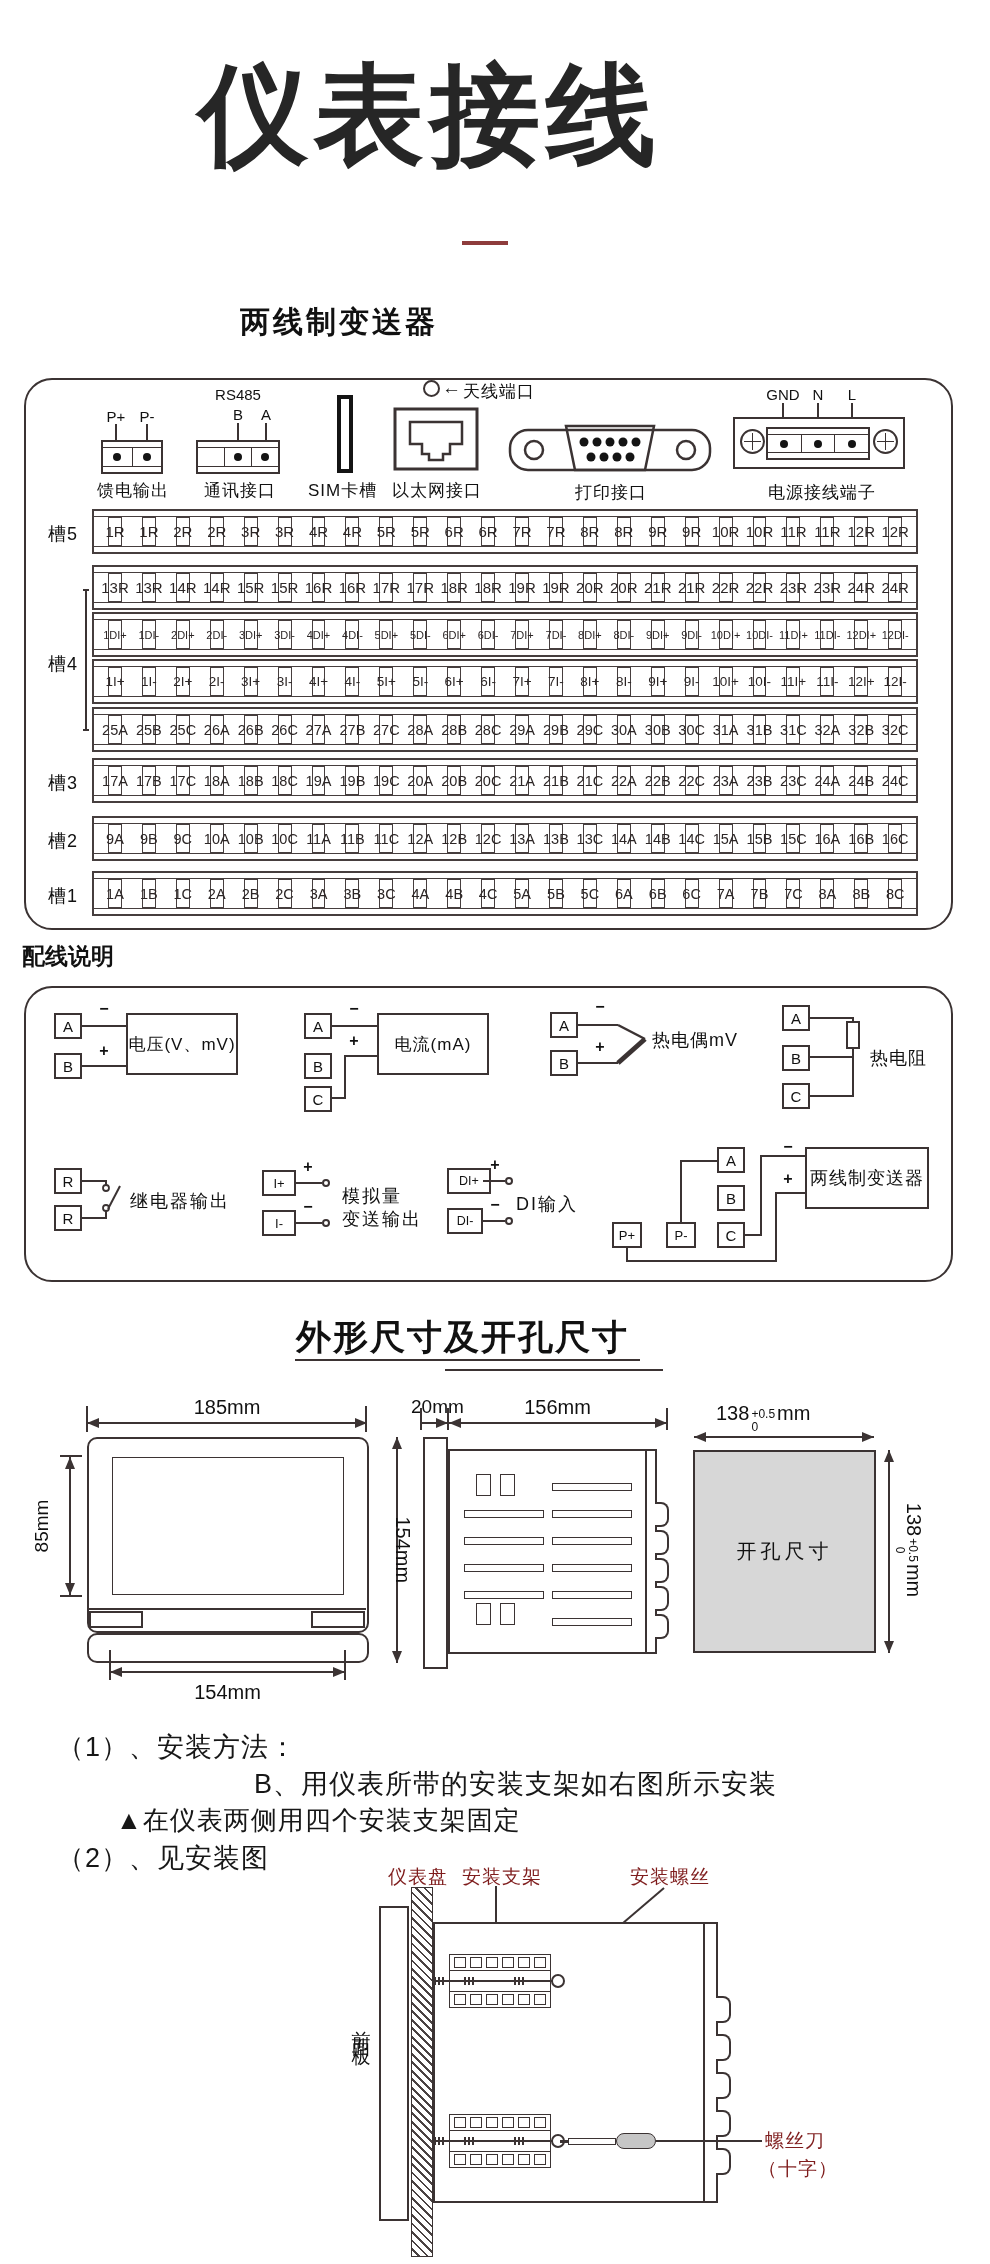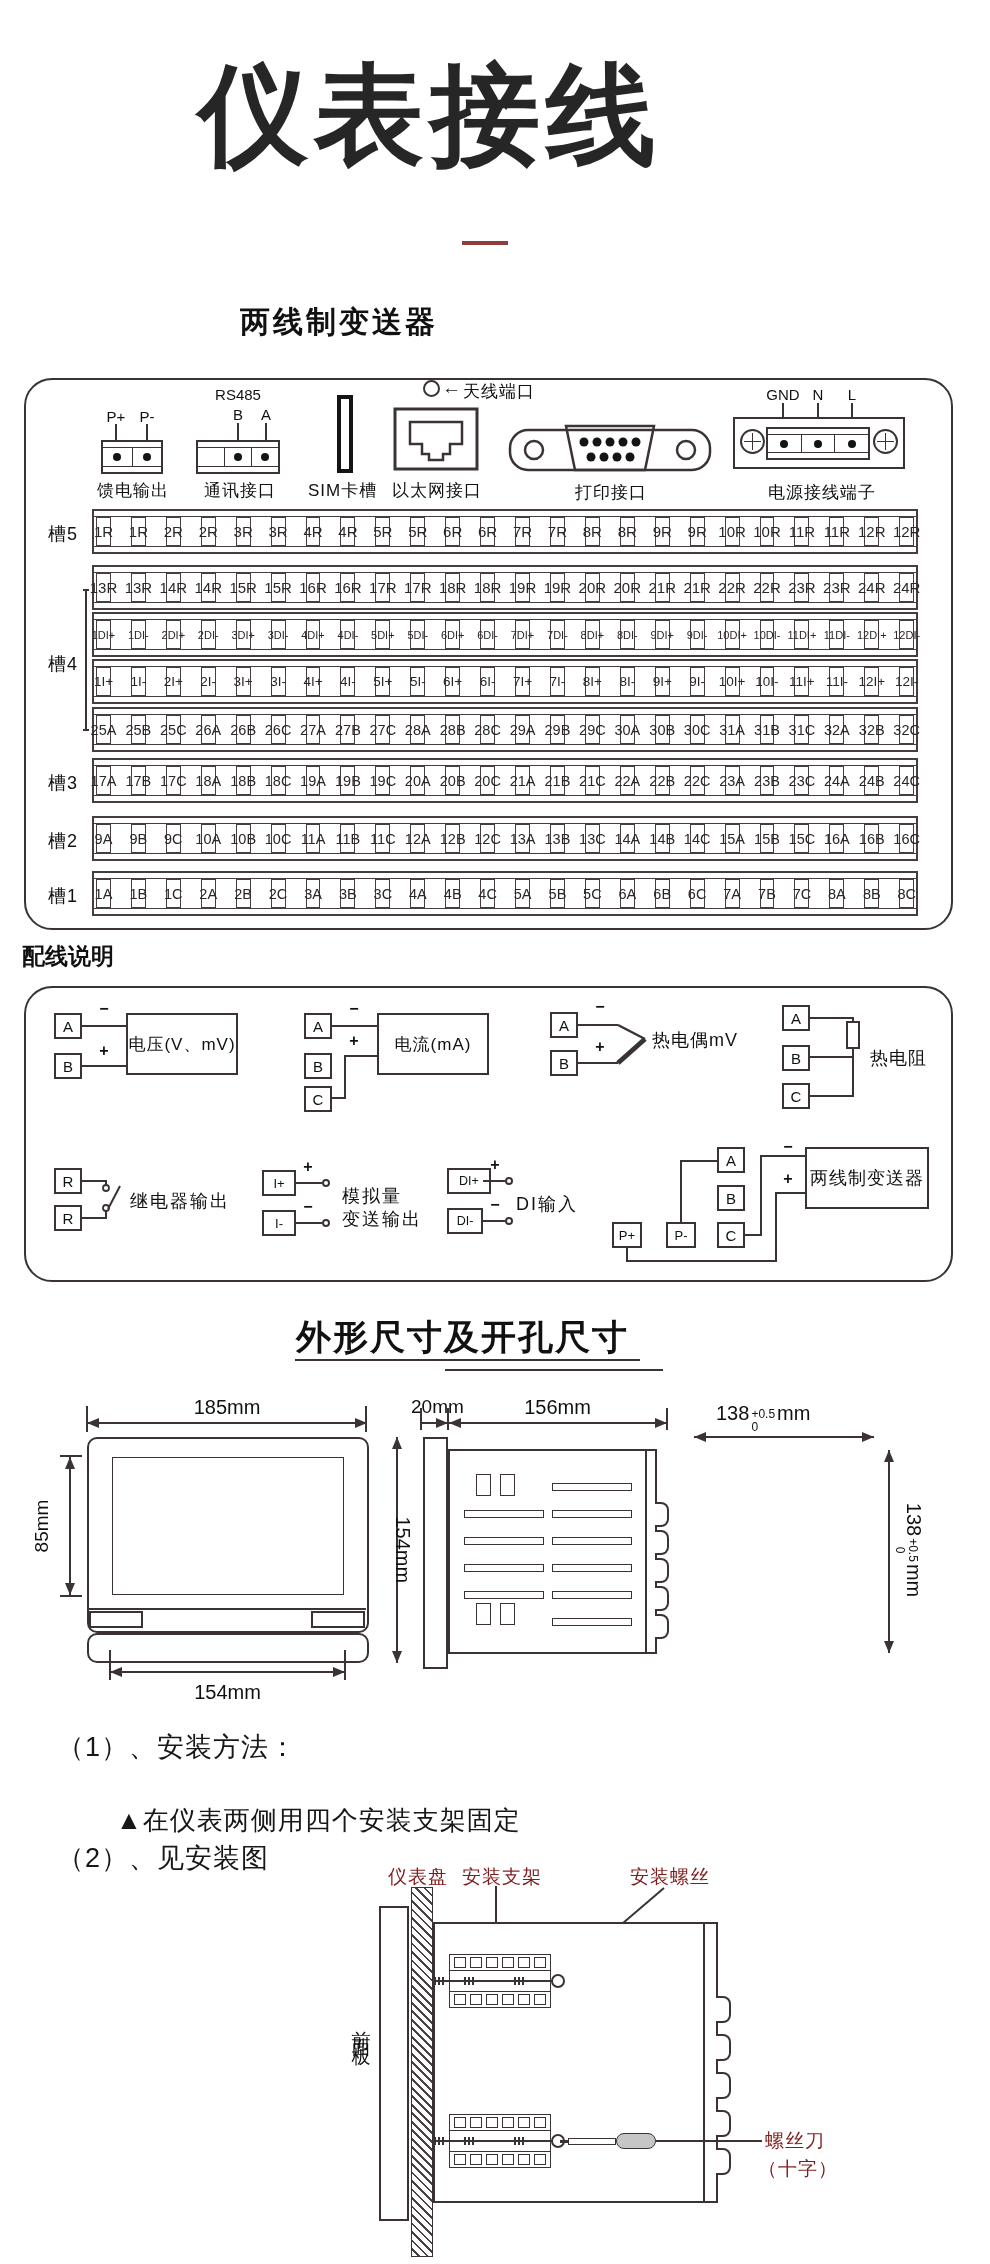--- a/index.html
+++ b/index.html
@@ -34,7 +34,7 @@
 .trow{position:absolute;left:92px;width:826px;height:45px;border:2px solid #463e3e;background:#fff}
 .strip-t{height:6px;border-bottom:1.5px solid #463e3e}
 .strip-b{position:absolute;left:0;right:0;bottom:0;height:6px;border-top:1.5px solid #463e3e}
-.cells{position:absolute;left:0;right:0;top:6px;bottom:6px;display:flex;gap:20px;padding:0 2px}
+.cells{position:absolute;left:0;right:0;top:6px;bottom:6px;display:flex;gap:20px;padding:0 14px}
 .tcell{flex:1;min-width:0;border:1.5px solid #463e3e;background:#fff;display:flex;align-items:center;justify-content:center;font-size:15px;color:#2c2626}
 .trow.med .tcell{font-size:13.5px}
 .trow.small .tcell{font-size:11px}

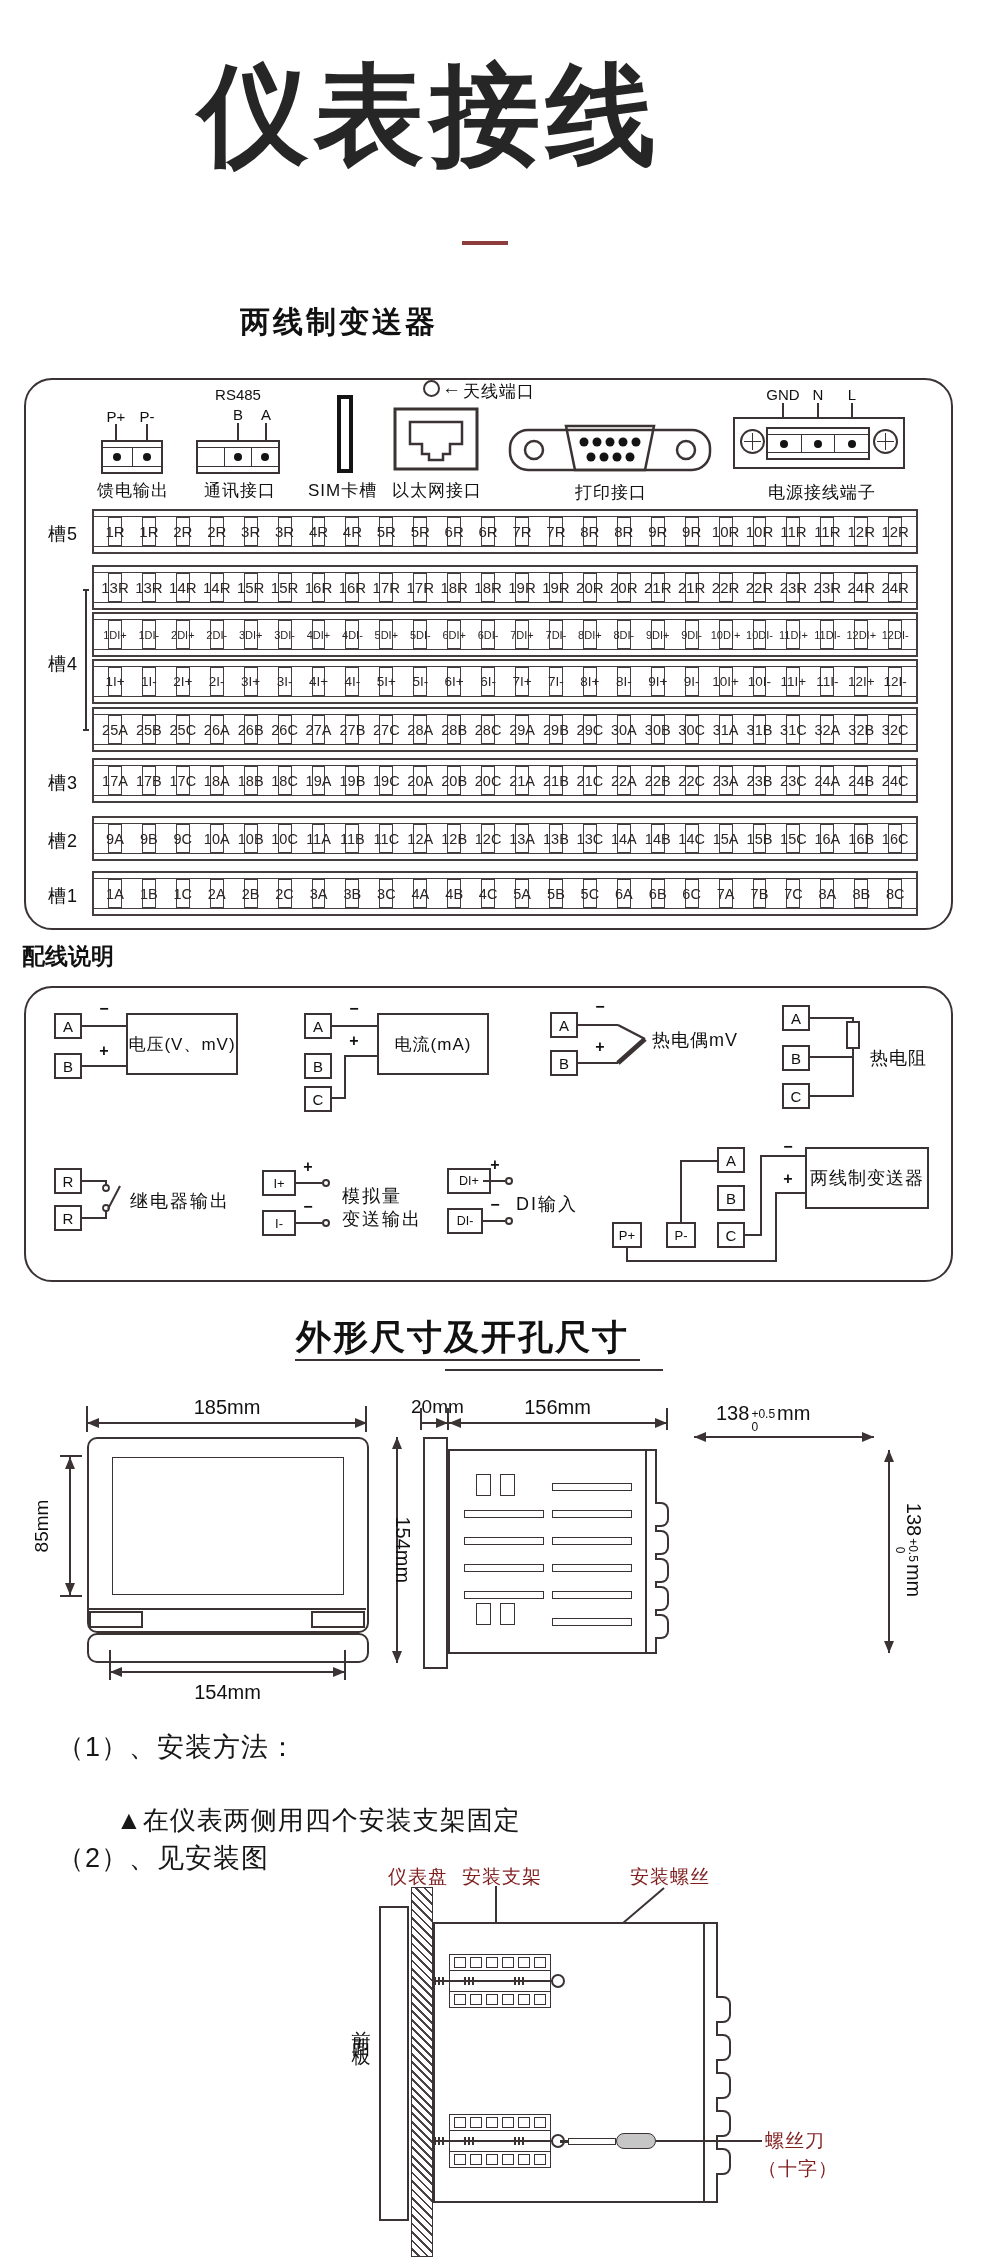--- a/index.html
+++ b/index.html
@@ -585,6 +585,7 @@
       </span><span>mm</span>
   </div>
   <div class="dimh al ar" style="left:694px;top:1436px;width:180px"></div>
+  <div class="bx gray" style="left:693px;top:1450px;width:183px;height:203px;border-width:2.5px;display:flex;align-items:center;justify-content:center;font-size:20px;letter-spacing:4px;color:#111">开孔尺寸</div>
   <div class="dimv au ad" style="left:888px;top:1450px;height:203px"></div>
   <div class="dlbl ctr rot90" style="left:858px;top:1538px;width:110px;height:24px">
     <span>138</span><span class="ss">

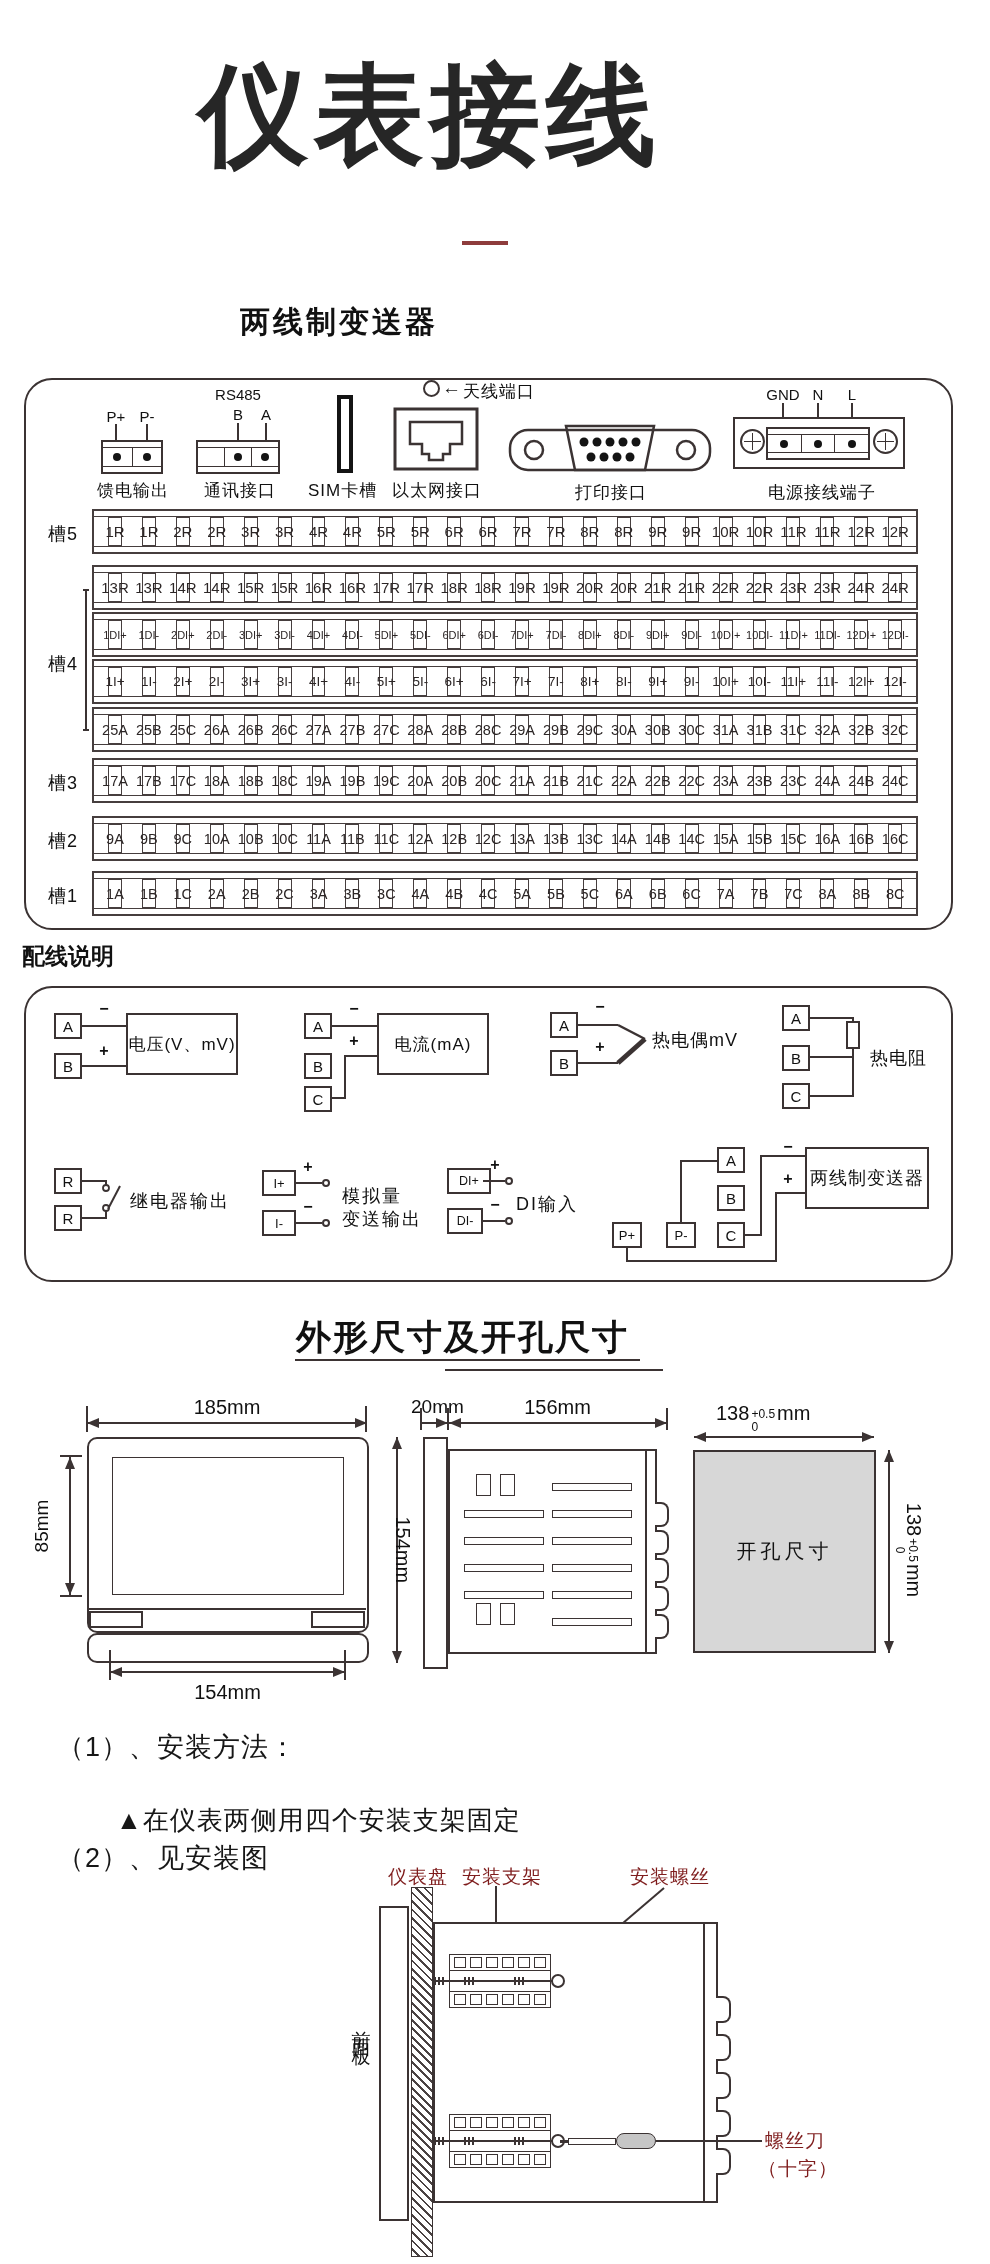--- a/index.html
+++ b/index.html
@@ -595,6 +595,7 @@
   </div>
 
   <div class="txt" style="left:57px;top:1729px;font-size:27px;letter-spacing:1px">（1）、安装方法：</div>
+  <div class="txt" style="left:254px;top:1766px;font-size:27px;letter-spacing:1px">B、用仪表所带的安装支架如右图所示安装</div>
   <div class="txt" style="left:116px;top:1803px;font-size:26px;letter-spacing:1px">▲在仪表两侧用四个安装支架固定</div>
   <div class="txt" style="left:57px;top:1840px;font-size:27px;letter-spacing:1px">（2）、见安装图</div>
 

